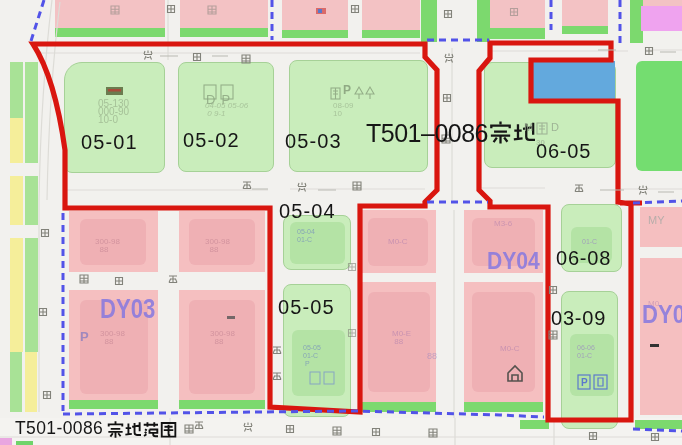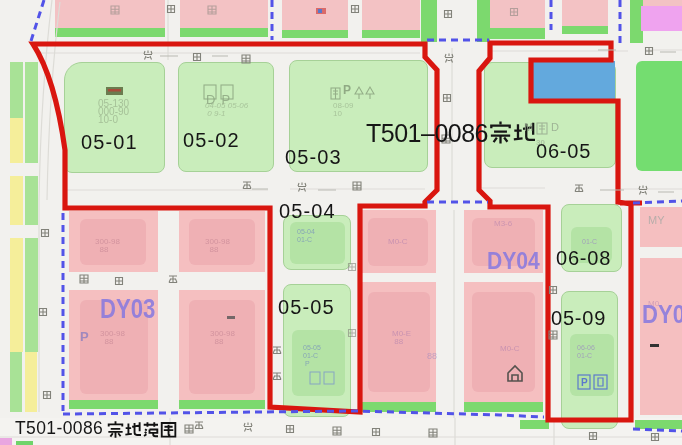--- a/index.html
+++ b/index.html
@@ -276,7 +276,7 @@
 
   <div class="lbl" style="left:81px;top:131px;font-size:20px;letter-spacing:1.1px;">05-01</div>
   <div class="lbl" style="left:183px;top:129px;font-size:20px;letter-spacing:1.1px;">05-02</div>
-  <div class="lbl" style="left:285px;top:130px;font-size:20px;letter-spacing:1.1px;margin-top:16px;">05-03</div>
+  <div class="lbl" style="left:285px;top:130px;font-size:20px;letter-spacing:1.1px;">05-03</div>
   <div class="lbl" style="left:279px;top:200px;font-size:20px;letter-spacing:1.1px;">05-04</div>
   <div class="lbl" style="left:278px;top:296px;font-size:20px;letter-spacing:1.1px;">05-05</div>
   <div class="lbl" style="left:536px;top:140px;font-size:20px;letter-spacing:0.8px;">06-05</div>

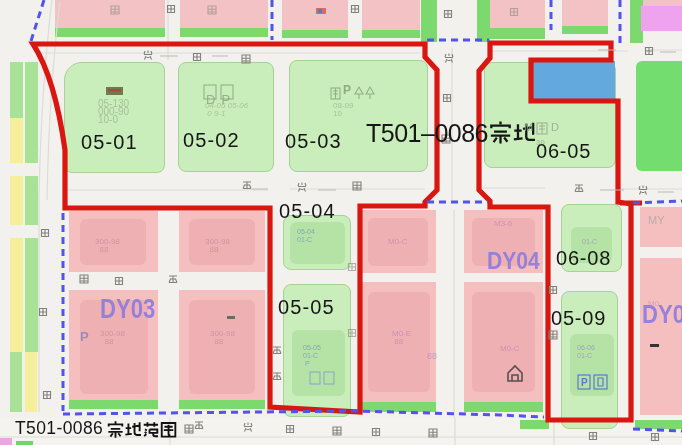--- a/index.html
+++ b/index.html
@@ -281,7 +281,7 @@
   <div class="lbl" style="left:278px;top:296px;font-size:20px;letter-spacing:1.1px;">05-05</div>
   <div class="lbl" style="left:536px;top:140px;font-size:20px;letter-spacing:0.8px;">06-05</div>
   <div class="lbl" style="left:556px;top:247px;font-size:20px;letter-spacing:0.8px;">06-08</div>
-  <div class="lbl" style="left:551px;top:307px;font-size:20px;letter-spacing:0.8px;">05-09</div>
+  <div class="lbl" style="left:551px;top:307px;font-size:20px;letter-spacing:0.8px;">03-09</div>
   <div class="dy" style="left:100px;top:294px;font-size:27px;transform:scaleX(.82);transform-origin:0 0;">DY03</div>
   <div class="dy" style="left:487px;top:247px;font-size:24px;transform:scaleX(.88);transform-origin:0 0;">DY04</div>
   <div class="dy" style="left:642px;top:299px;font-size:26px;transform:scaleX(.85);transform-origin:0 0;">DY04</div>

